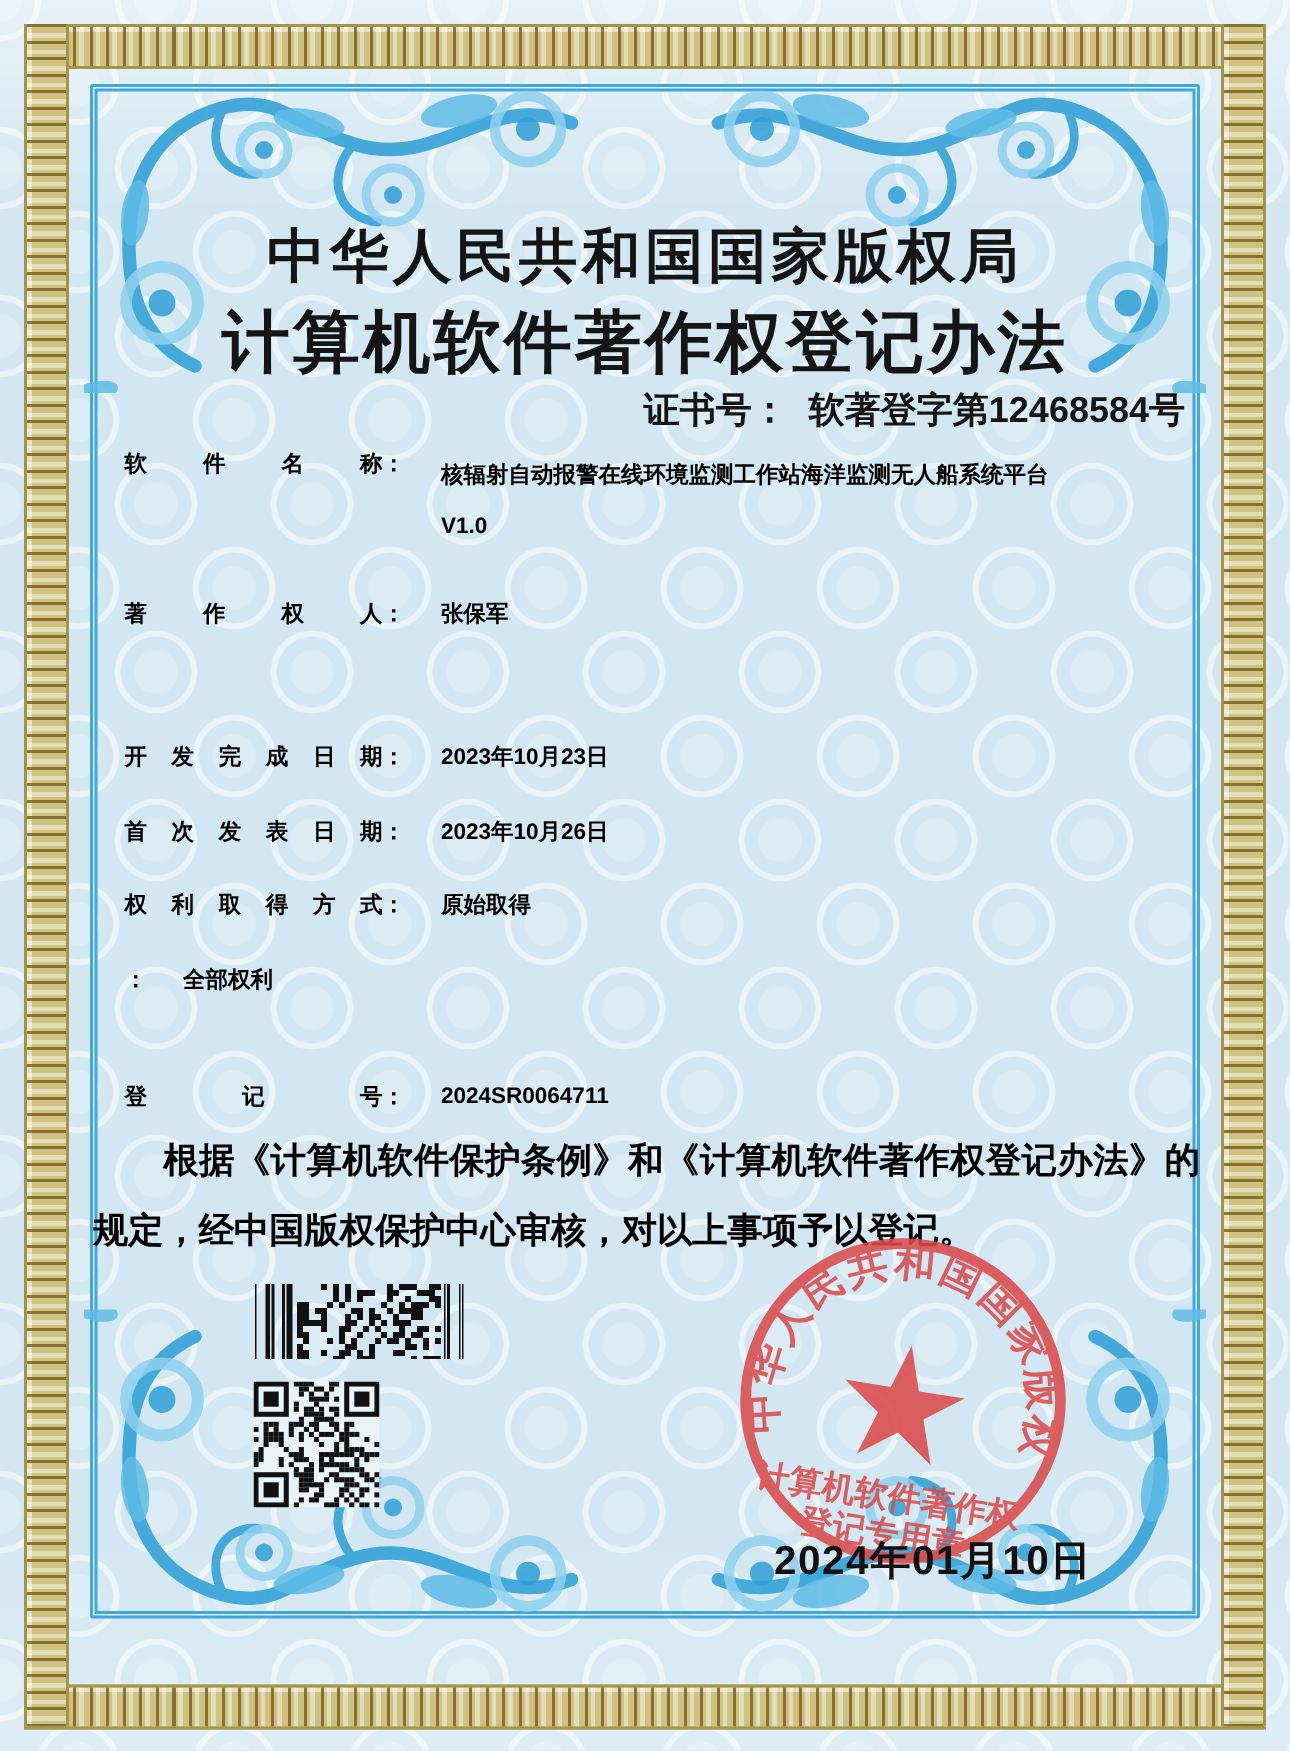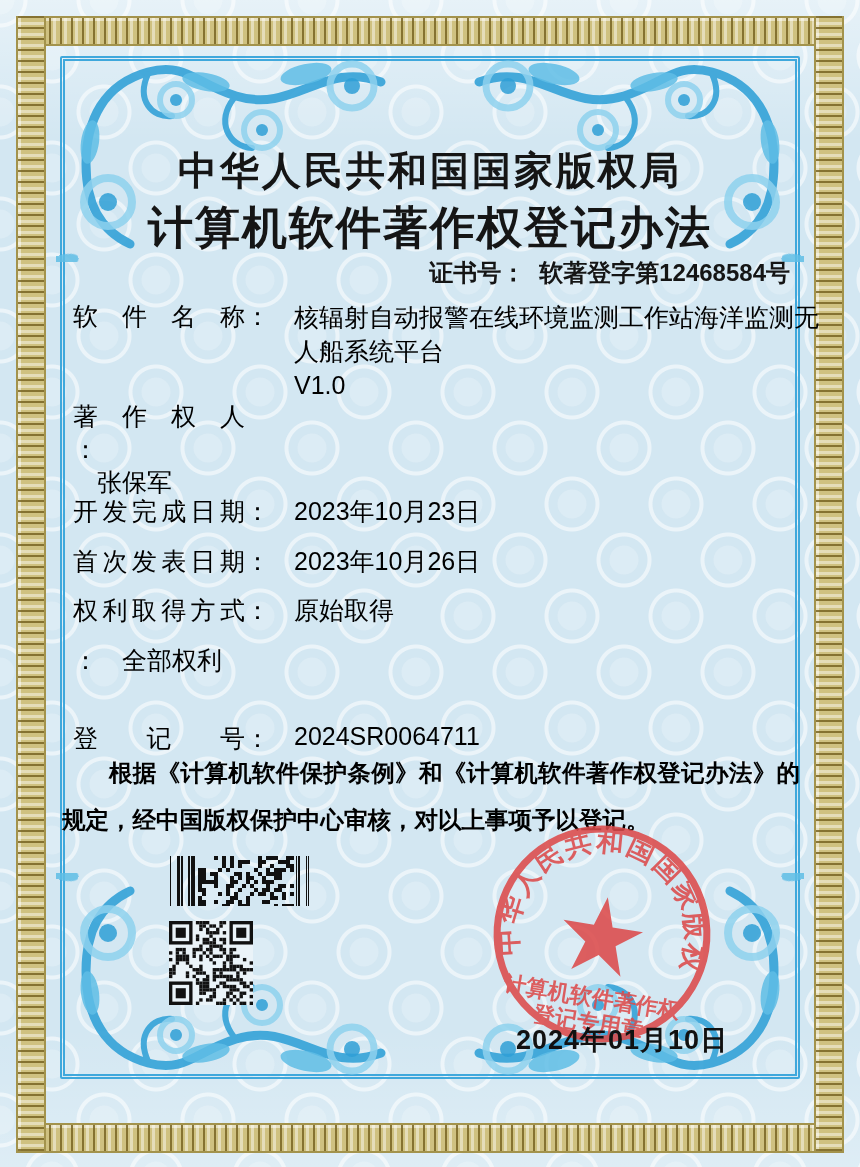--- a/index.html
+++ b/index.html
@@ -61,7 +61,7 @@
   .certno{top:257px;right:70px;font-size:24px;font-weight:700;}
   .certno .v{margin-left:14px;}
 
-  .row{position:absolute;left:73px;font-size:25px;font-weight:400;display:flex;align-items:flex-start;}
+  .row{position:absolute;left:83px;font-size:15px;font-weight:700;display:flex;align-items:flex-start;}
   .row .lbl{display:inline-block;width:172px;text-align:justify;text-align-last:justify;}
   .row .val{margin-left:24px;white-space:nowrap;}
   .r-name{top:300px;}

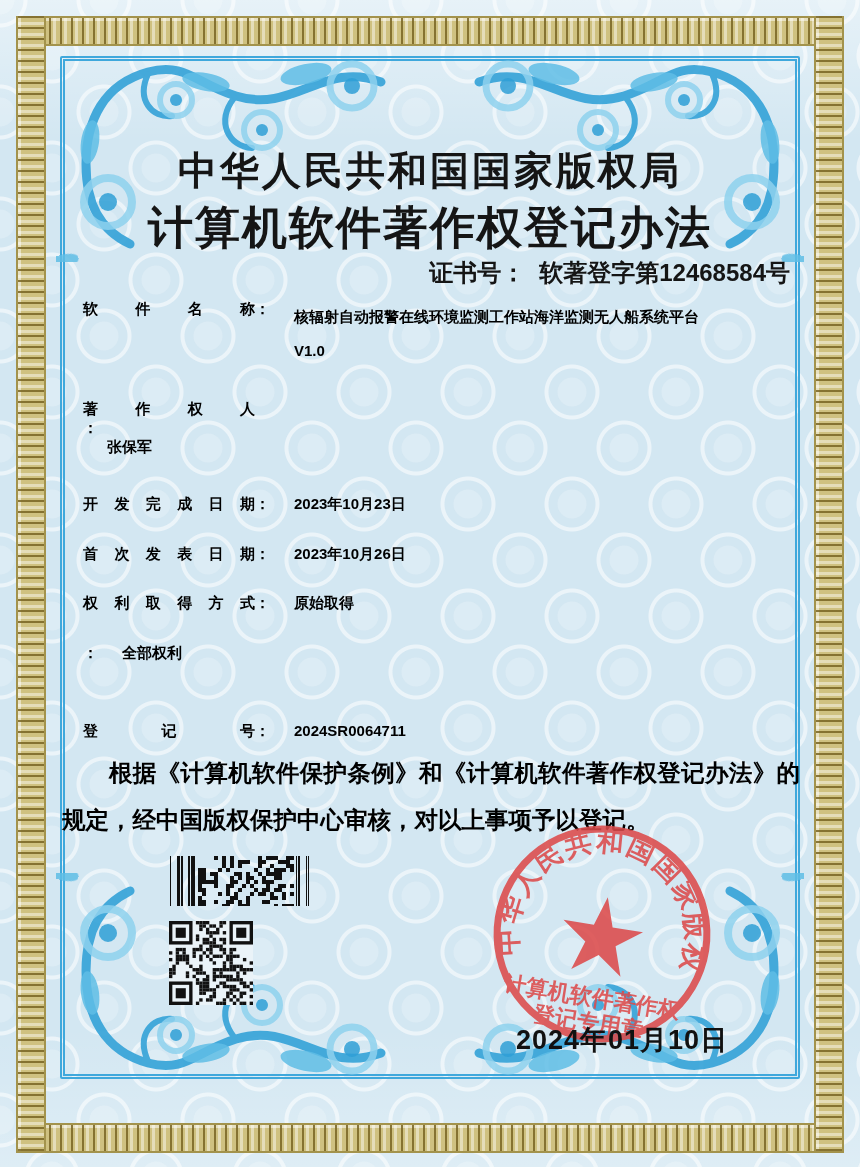--- a/index.html
+++ b/index.html
@@ -67,7 +67,7 @@
   .r-name{top:300px;}
   .r-name .valblock{margin-left:24px;width:548px;line-height:34px;}
   .r-name .valblock .wrap{white-space:normal;}
-  .r-owner{top:400px;flex-direction:column;}
+  .r-owner{top:400px;}
   .r-dev{top:495px;}
   .r-pub{top:545px;}
   .r-acq{top:594px;}

